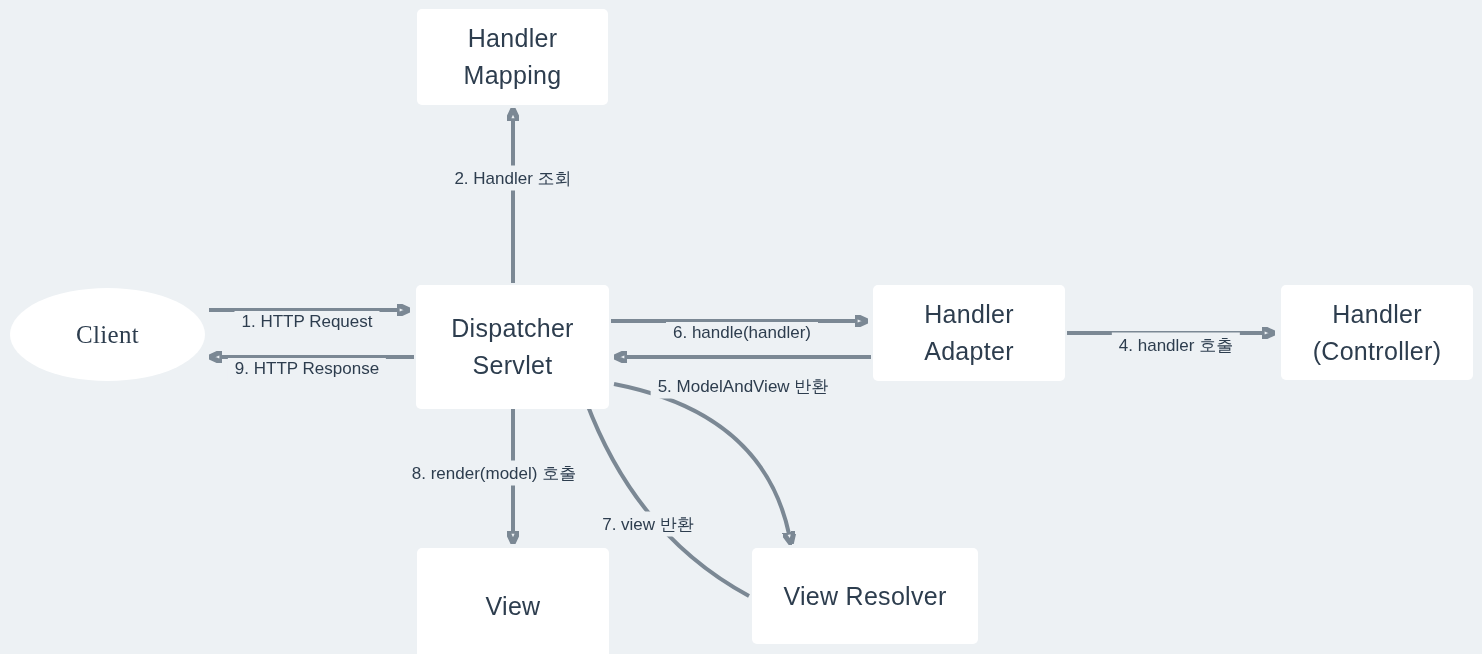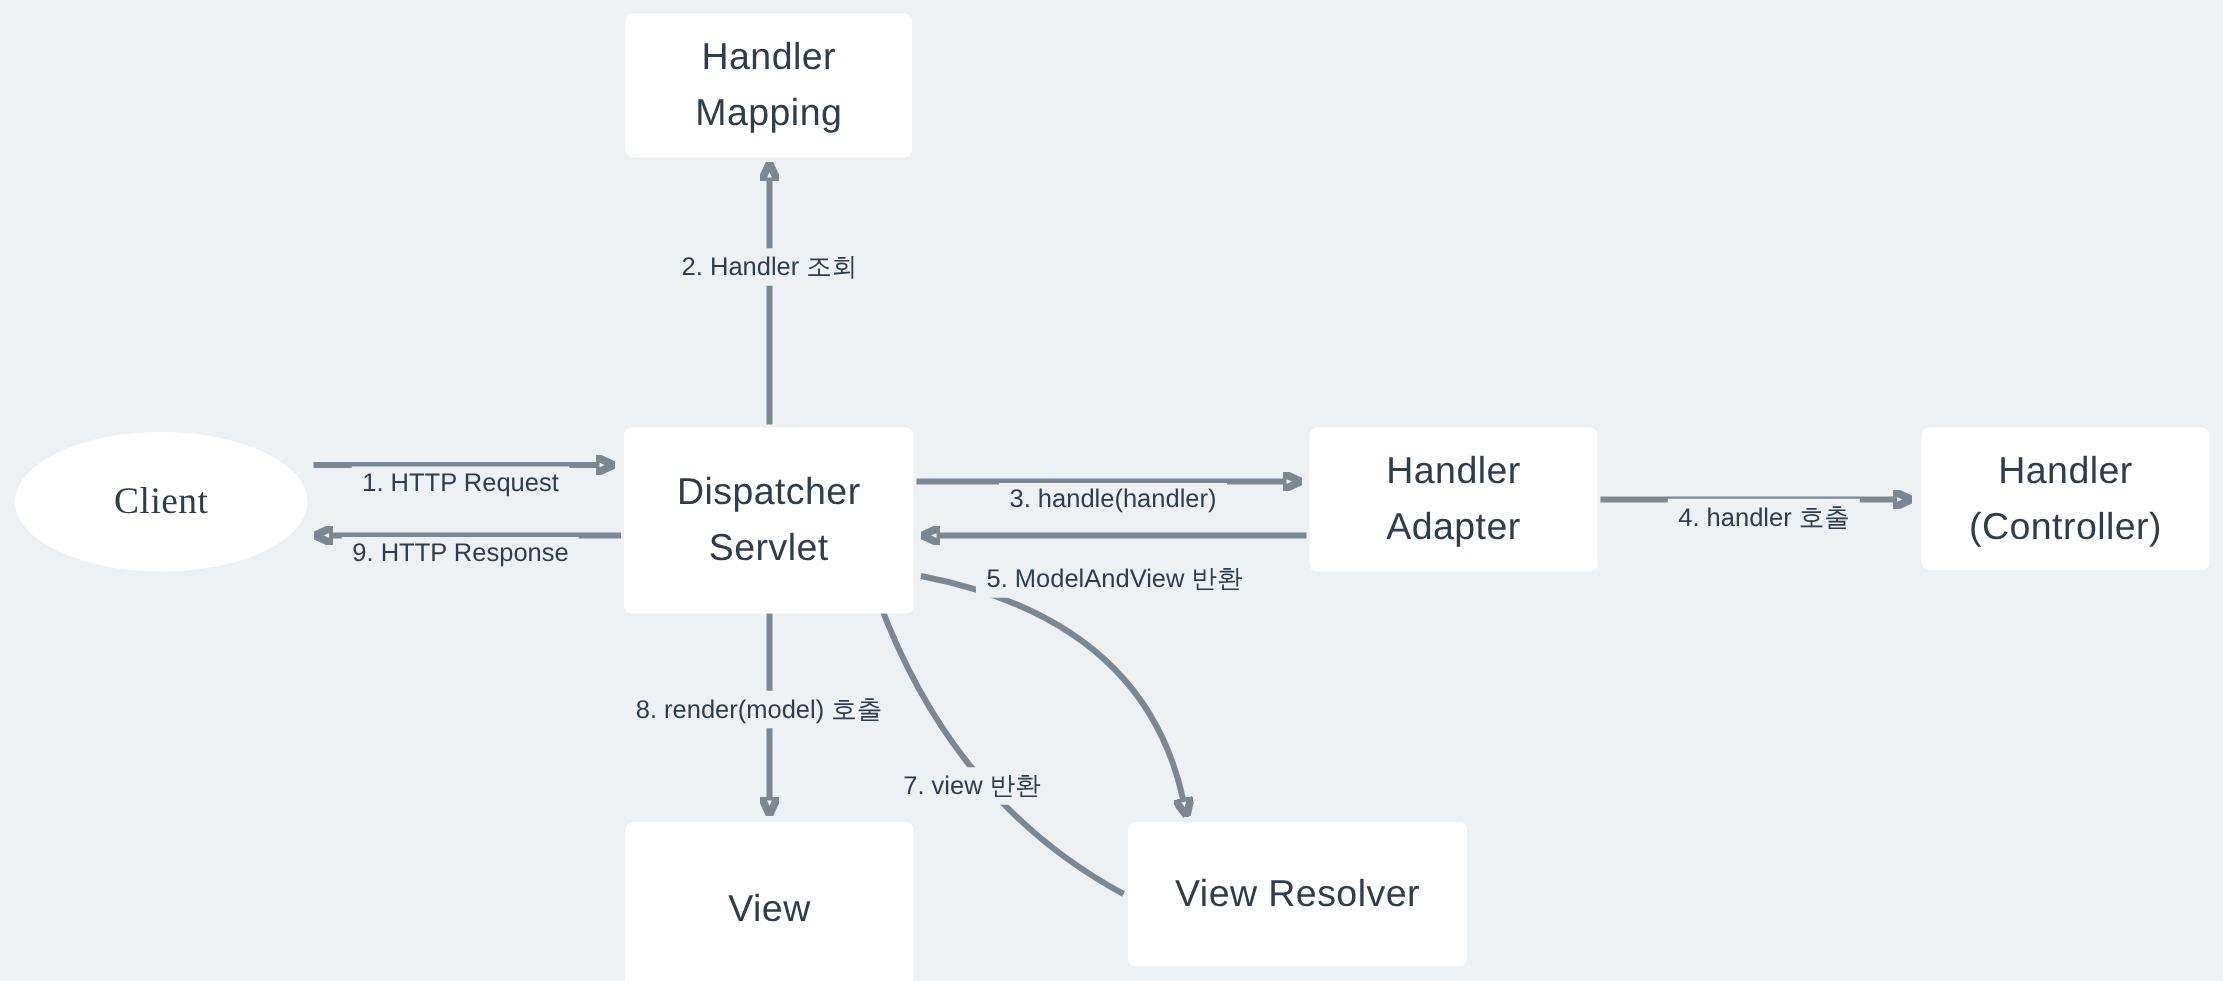--- a/index.html
+++ b/index.html
@@ -85,7 +85,7 @@
 
   <div class="edge-label" style="left:307px;top:310px;">1. HTTP Request</div>
   <div class="edge-label" style="left:513px;top:166px;">2. Handler 조회</div>
-  <div class="edge-label" style="left:742px;top:321px;">3. handle(handler)</div>
+  <div class="edge-label" style="left:742px;top:321px;">6. handle(handler)</div>
   <div class="edge-label" style="left:1176px;top:333px;">4. handler 호출</div>
   <div class="edge-label" style="left:743px;top:374px;">5. ModelAndView 반환</div>
   <div class="edge-label" style="left:648px;top:512px;">7. view 반환</div>

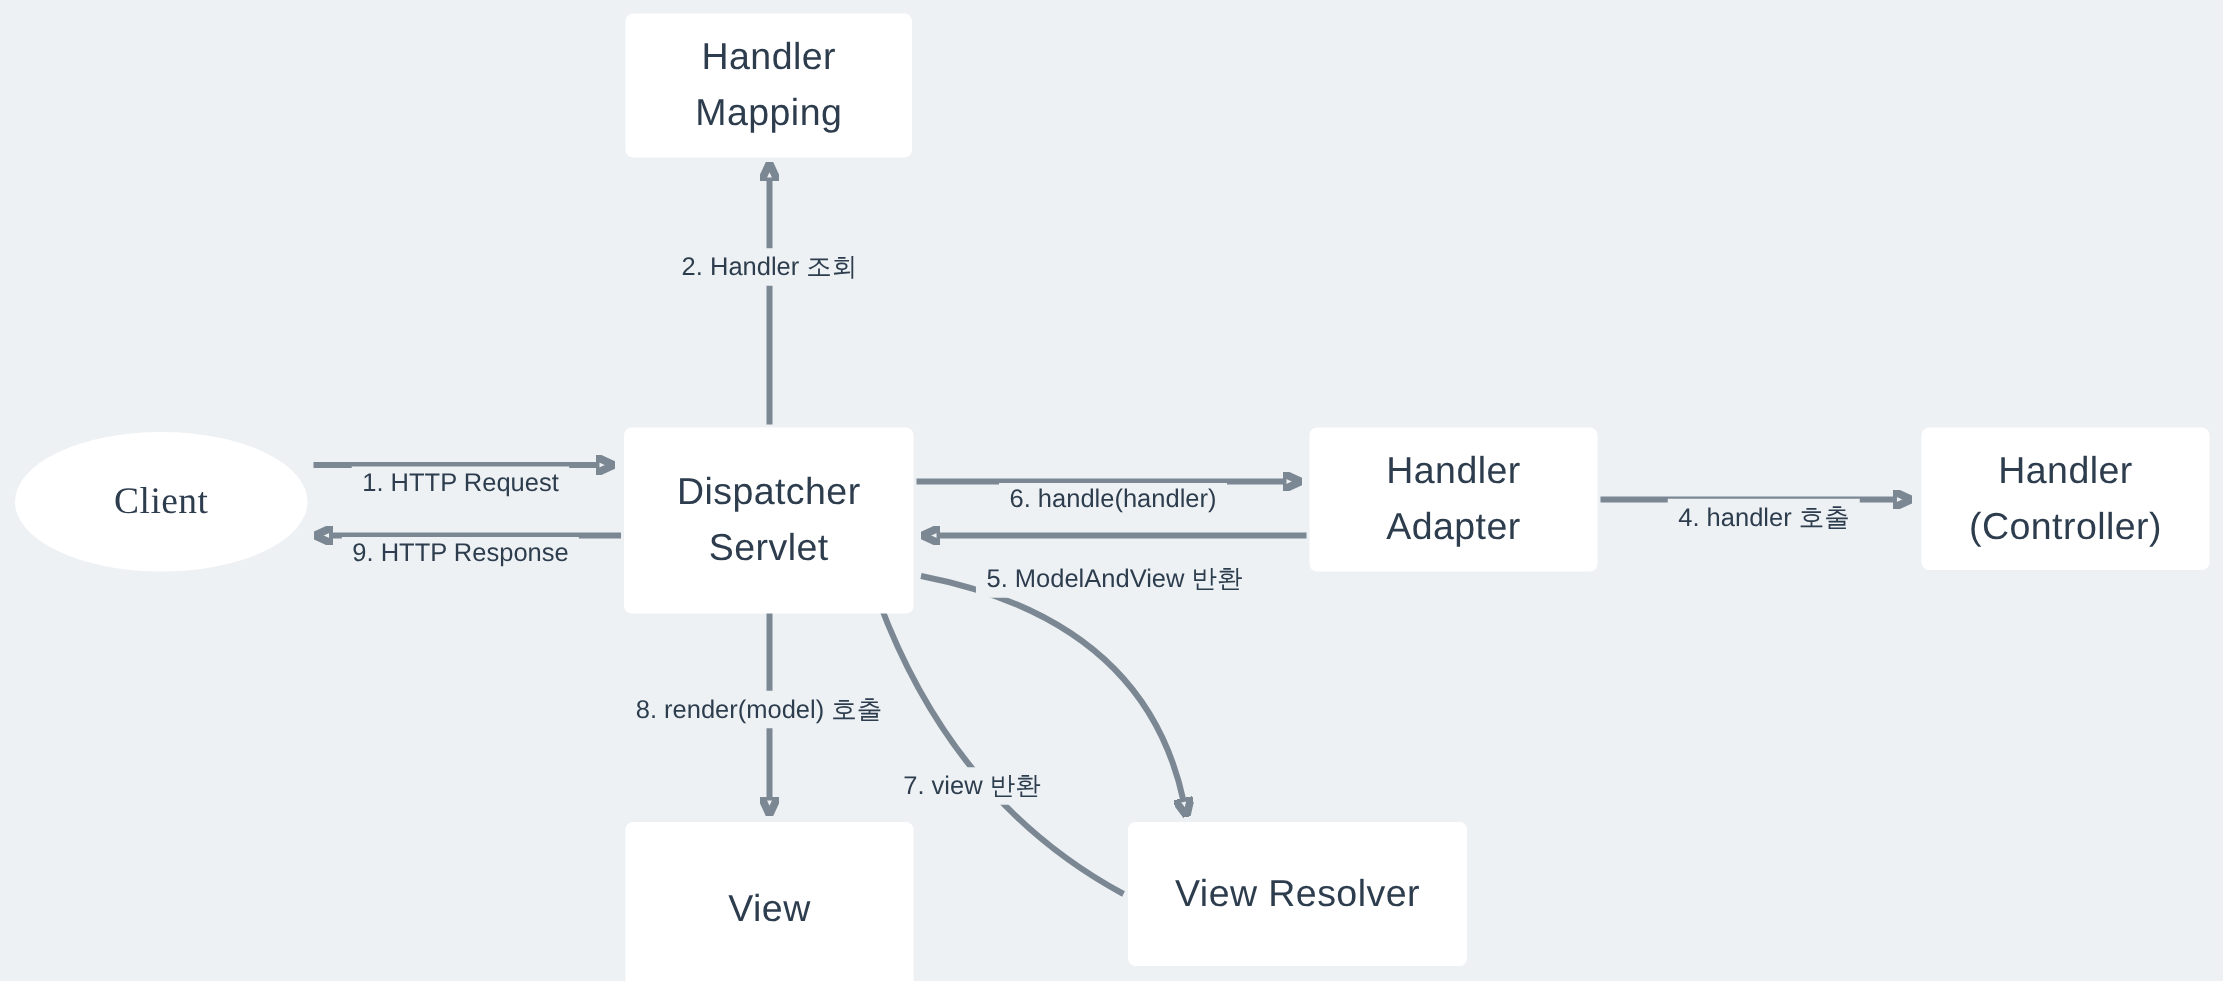--- a/index.html
+++ b/index.html
@@ -89,7 +89,7 @@
   <div class="edge-label" style="left:1176px;top:333px;">4. handler 호출</div>
   <div class="edge-label" style="left:743px;top:374px;">5. ModelAndView 반환</div>
   <div class="edge-label" style="left:648px;top:512px;">7. view 반환</div>
-  <div class="edge-label" style="left:506px;top:461px;">8. render(model) 호출</div>
+  <div class="edge-label" style="left:494px;top:461px;">8. render(model) 호출</div>
   <div class="edge-label" style="left:307px;top:357px;">9. HTTP Response</div>
 
 </div>

